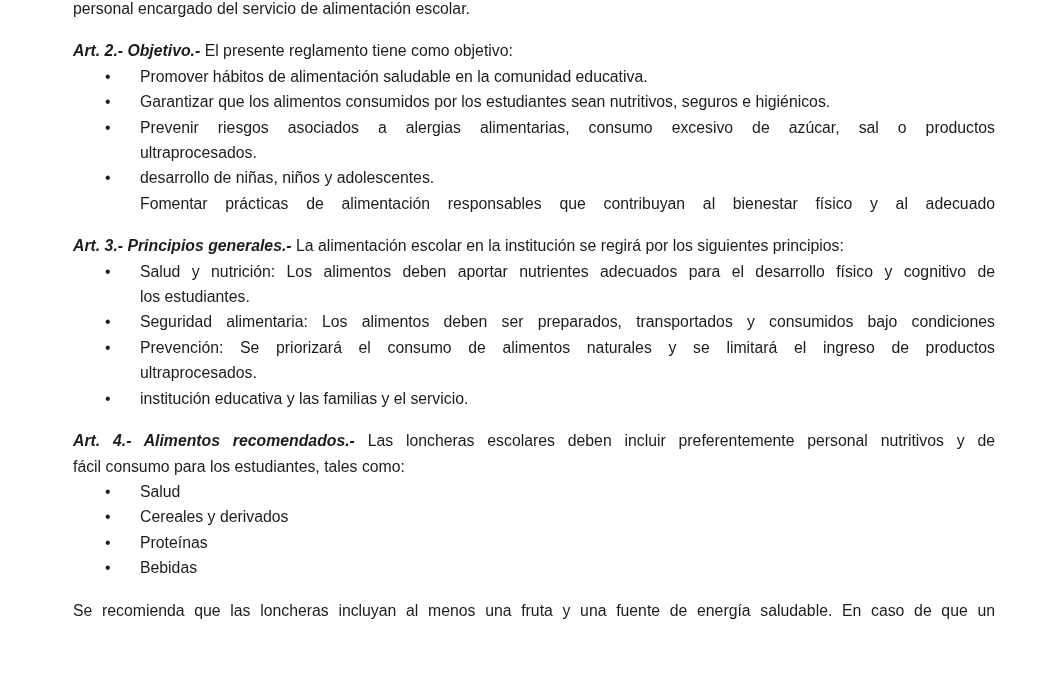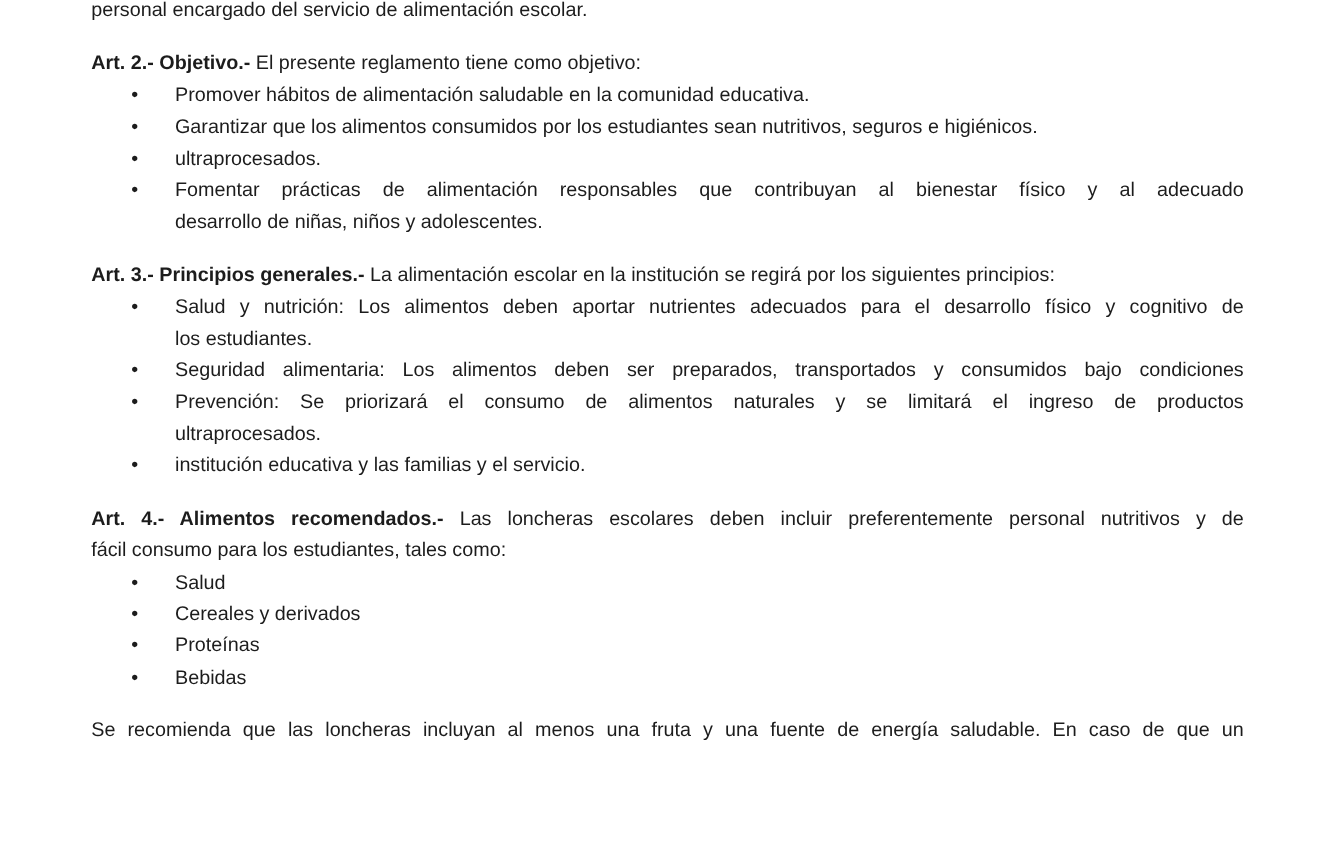--- a/index.html
+++ b/index.html
@@ -40,6 +40,7 @@
   }
   .hb {
     font-weight: bold;
+    font-style: italic;
   }
   .li {
     position: relative;

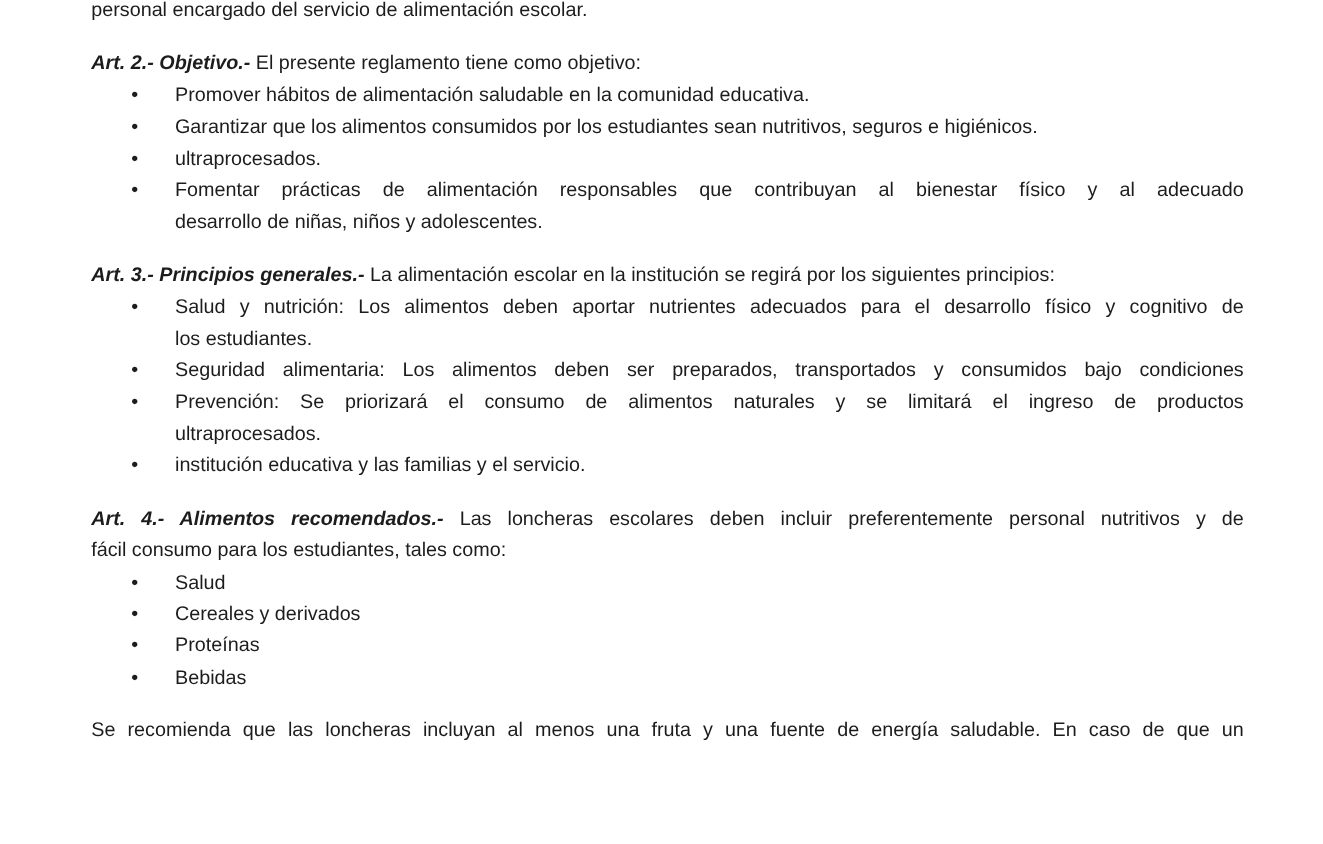--- a/index.html
+++ b/index.html
@@ -81,6 +81,7 @@
     <div class="li">
       <span class="bullet">•</span>
       <div class="li-body">
+        <div class="line just">Prevenir riesgos asociados a alergias alimentarias, consumo excesivo de azúcar, sal o productos</div>
         <div class="line left">ultraprocesados.</div>
       </div>
     </div>

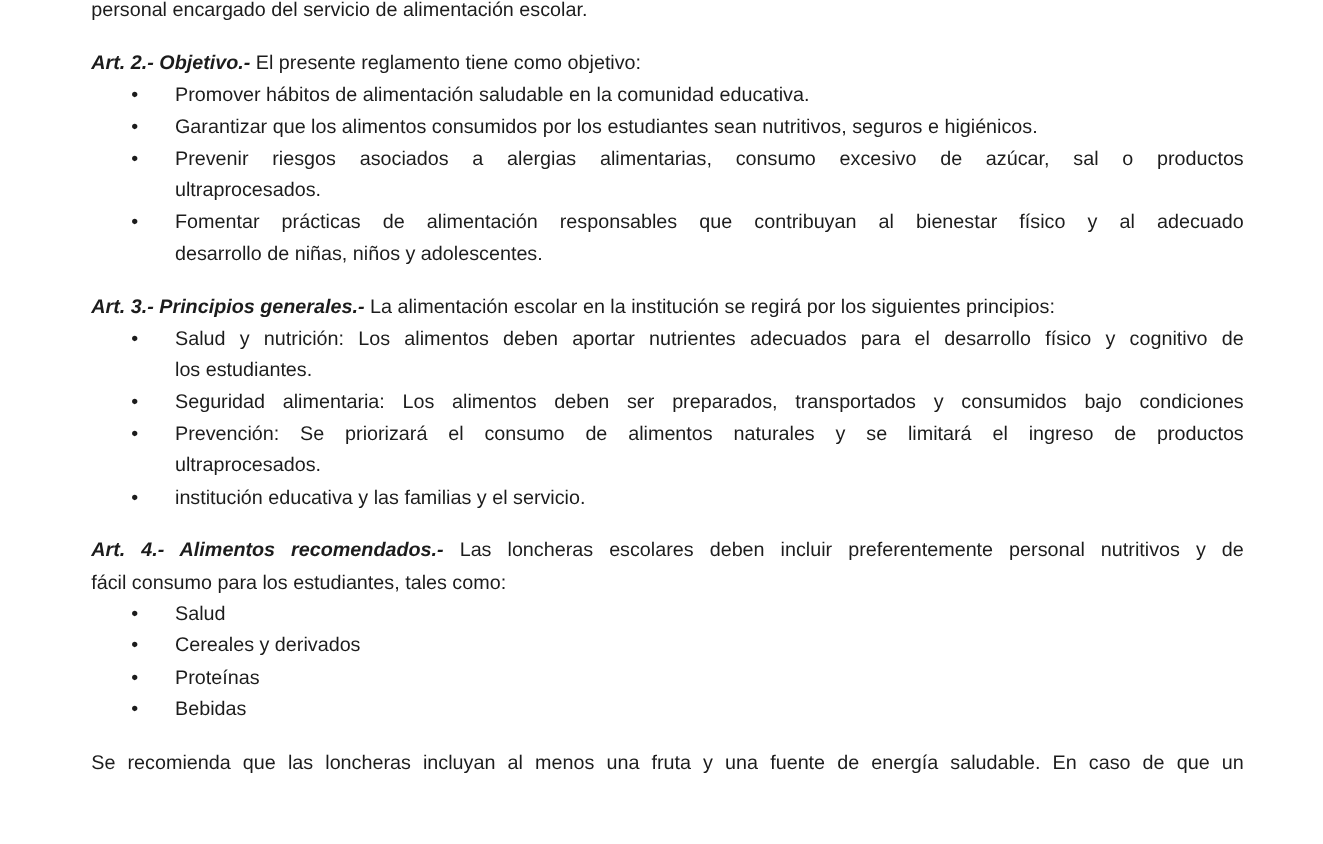--- a/index.html
+++ b/index.html
@@ -88,8 +88,8 @@
     <div class="li">
       <span class="bullet">•</span>
       <div class="li-body">
+        <div class="line left">desarrollo de niñas, niños y adolescentes.</div>
         <div class="line just">Fomentar prácticas de alimentación responsables que contribuyan al bienestar físico y al adecuado</div>
-        <div class="line left">desarrollo de niñas, niños y adolescentes.</div>
       </div>
     </div>
   </section>

